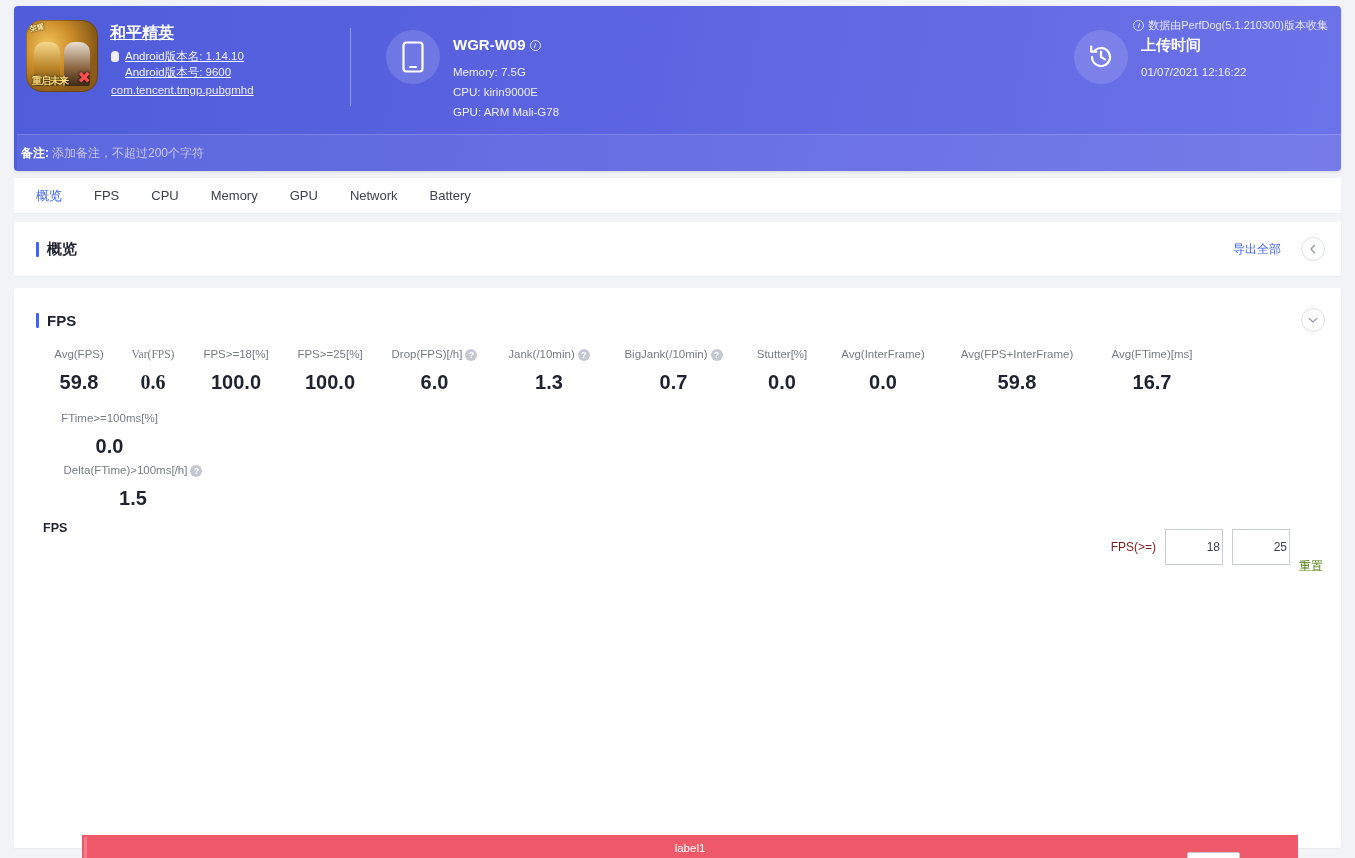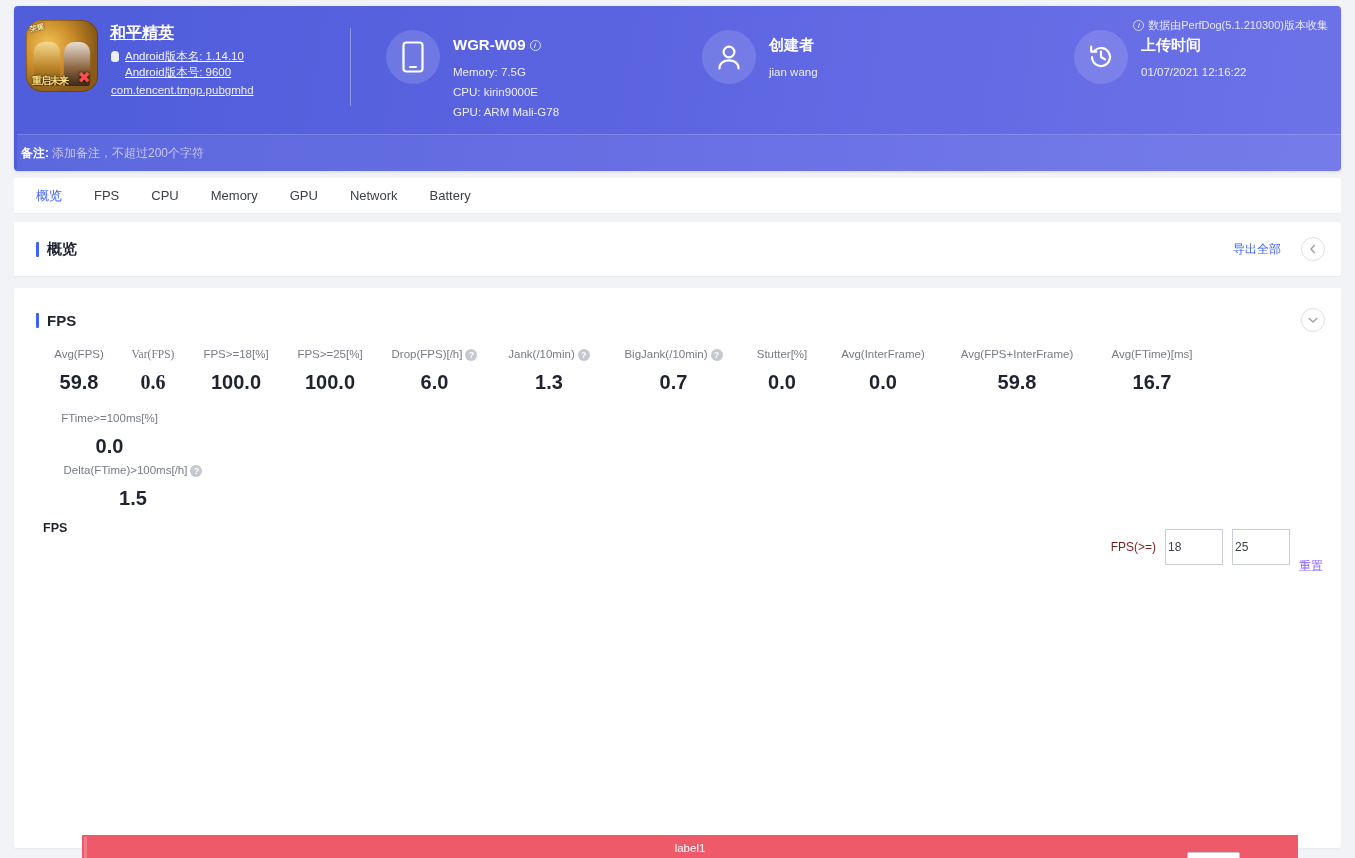--- a/index.html
+++ b/index.html
@@ -216,18 +216,6 @@
         </div>
       </div>
 
-      <div class="info-block" style="left:688px; top:24px;">
-        <div class="circ">
-          <svg width="26" height="28" viewBox="0 0 26 28">
-            <circle cx="13" cy="9" r="5.4" fill="none" stroke="#fff" stroke-width="2.2"></circle>
-            <path d="M3.5 25.5c0-5.2 4.3-8.2 9.5-8.2s9.5 3 9.5 8.2" fill="none" stroke="#fff" stroke-width="2.2" stroke-linecap="round"></path>
-          </svg>
-        </div>
-        <div class="info-right">
-          <div class="ib-title">创建者</div>
-          <div class="ib-line" style="margin-top:9px;">jian wang</div>
-        </div>
-      </div>
 
 
       <div class="info-block" style="left:1060px; top:24px;">

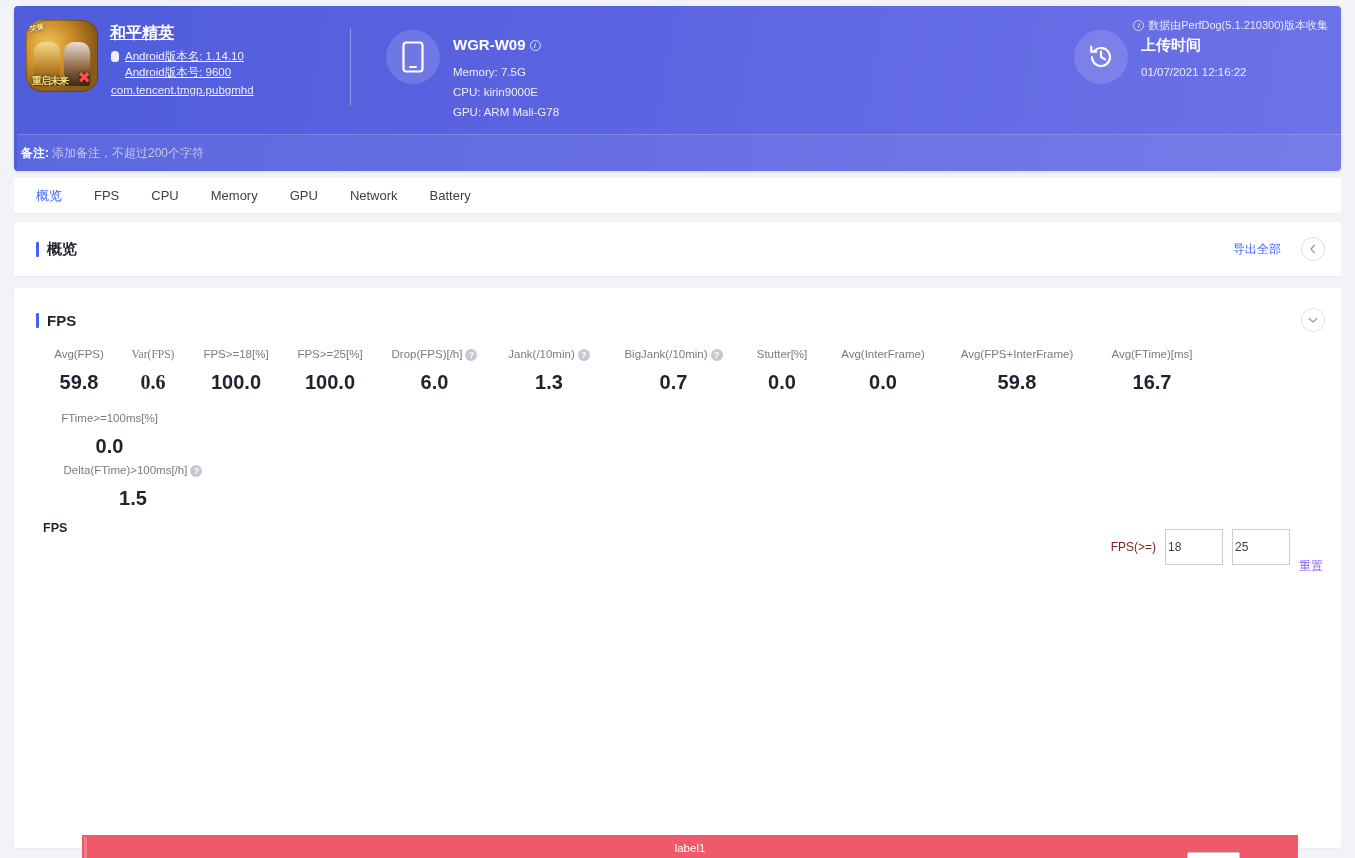--- a/index.html
+++ b/index.html
@@ -152,7 +152,7 @@
   .fps-thresh-label { font-size:12px; color:#7f1d1d; }
   .thresh-input {
     width:58px; height:36px; border:1px solid #c8ccd4; background:#fff;
-    font-size:12px; color:#3c4049; text-align:left; line-height:20px;
+    font-size:12px; color:#3c4049; text-align:right; line-height:20px;
     font-family:"Liberation Sans", sans-serif;
   }
   .reset-link { font-size:12px; color:#8b5cf6; cursor:pointer;margin-top:40px; }

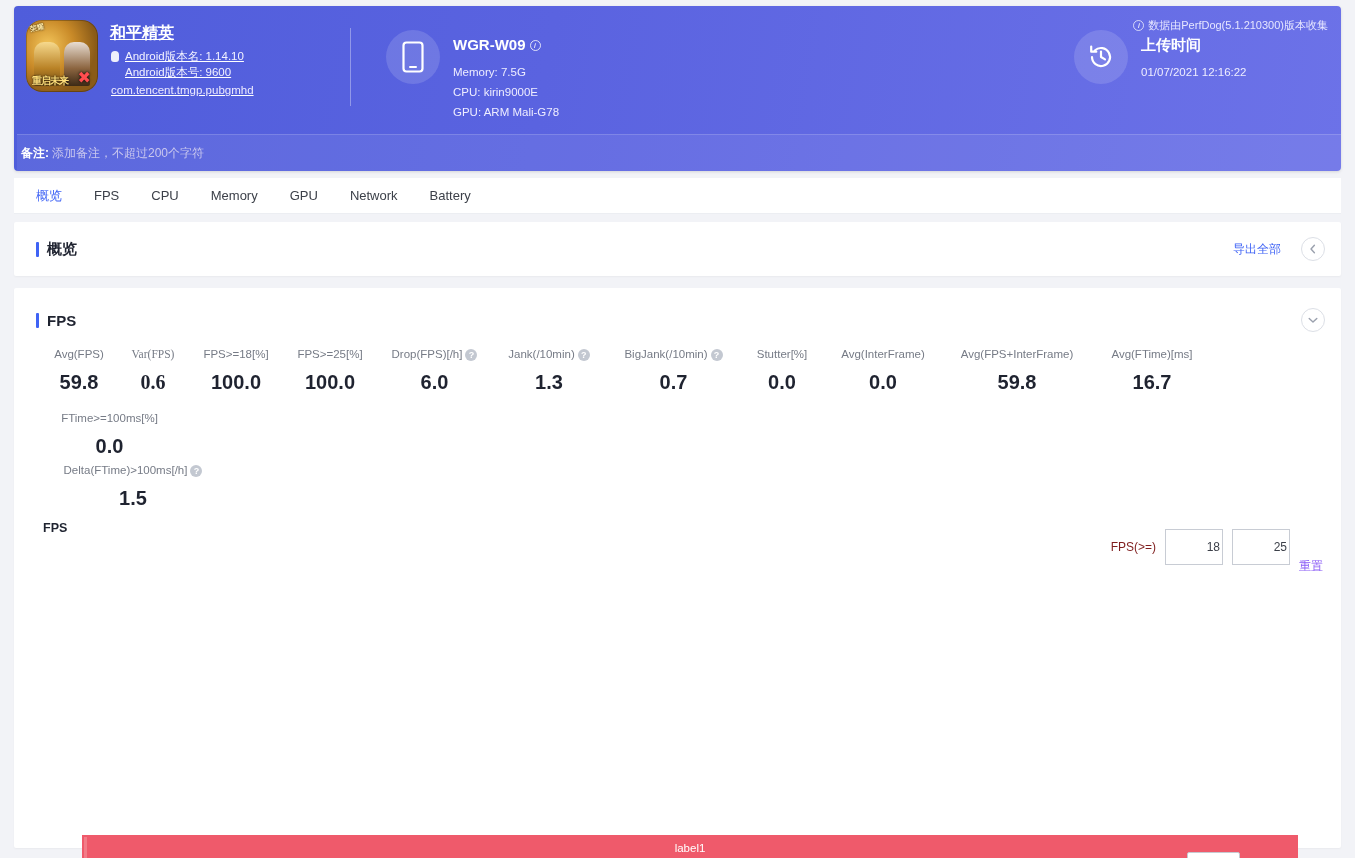--- a/index.html
+++ b/index.html
@@ -155,7 +155,7 @@
     font-size:12px; color:#3c4049; text-align:right; line-height:20px;
     font-family:"Liberation Sans", sans-serif;
   }
-  .reset-link { font-size:12px; color:#8b5cf6; cursor:pointer;margin-top:40px; }
+  .reset-link { font-size:12px; color:#4d7c0f; cursor:pointer;margin-top:40px; }
 
   
   .label-band {

